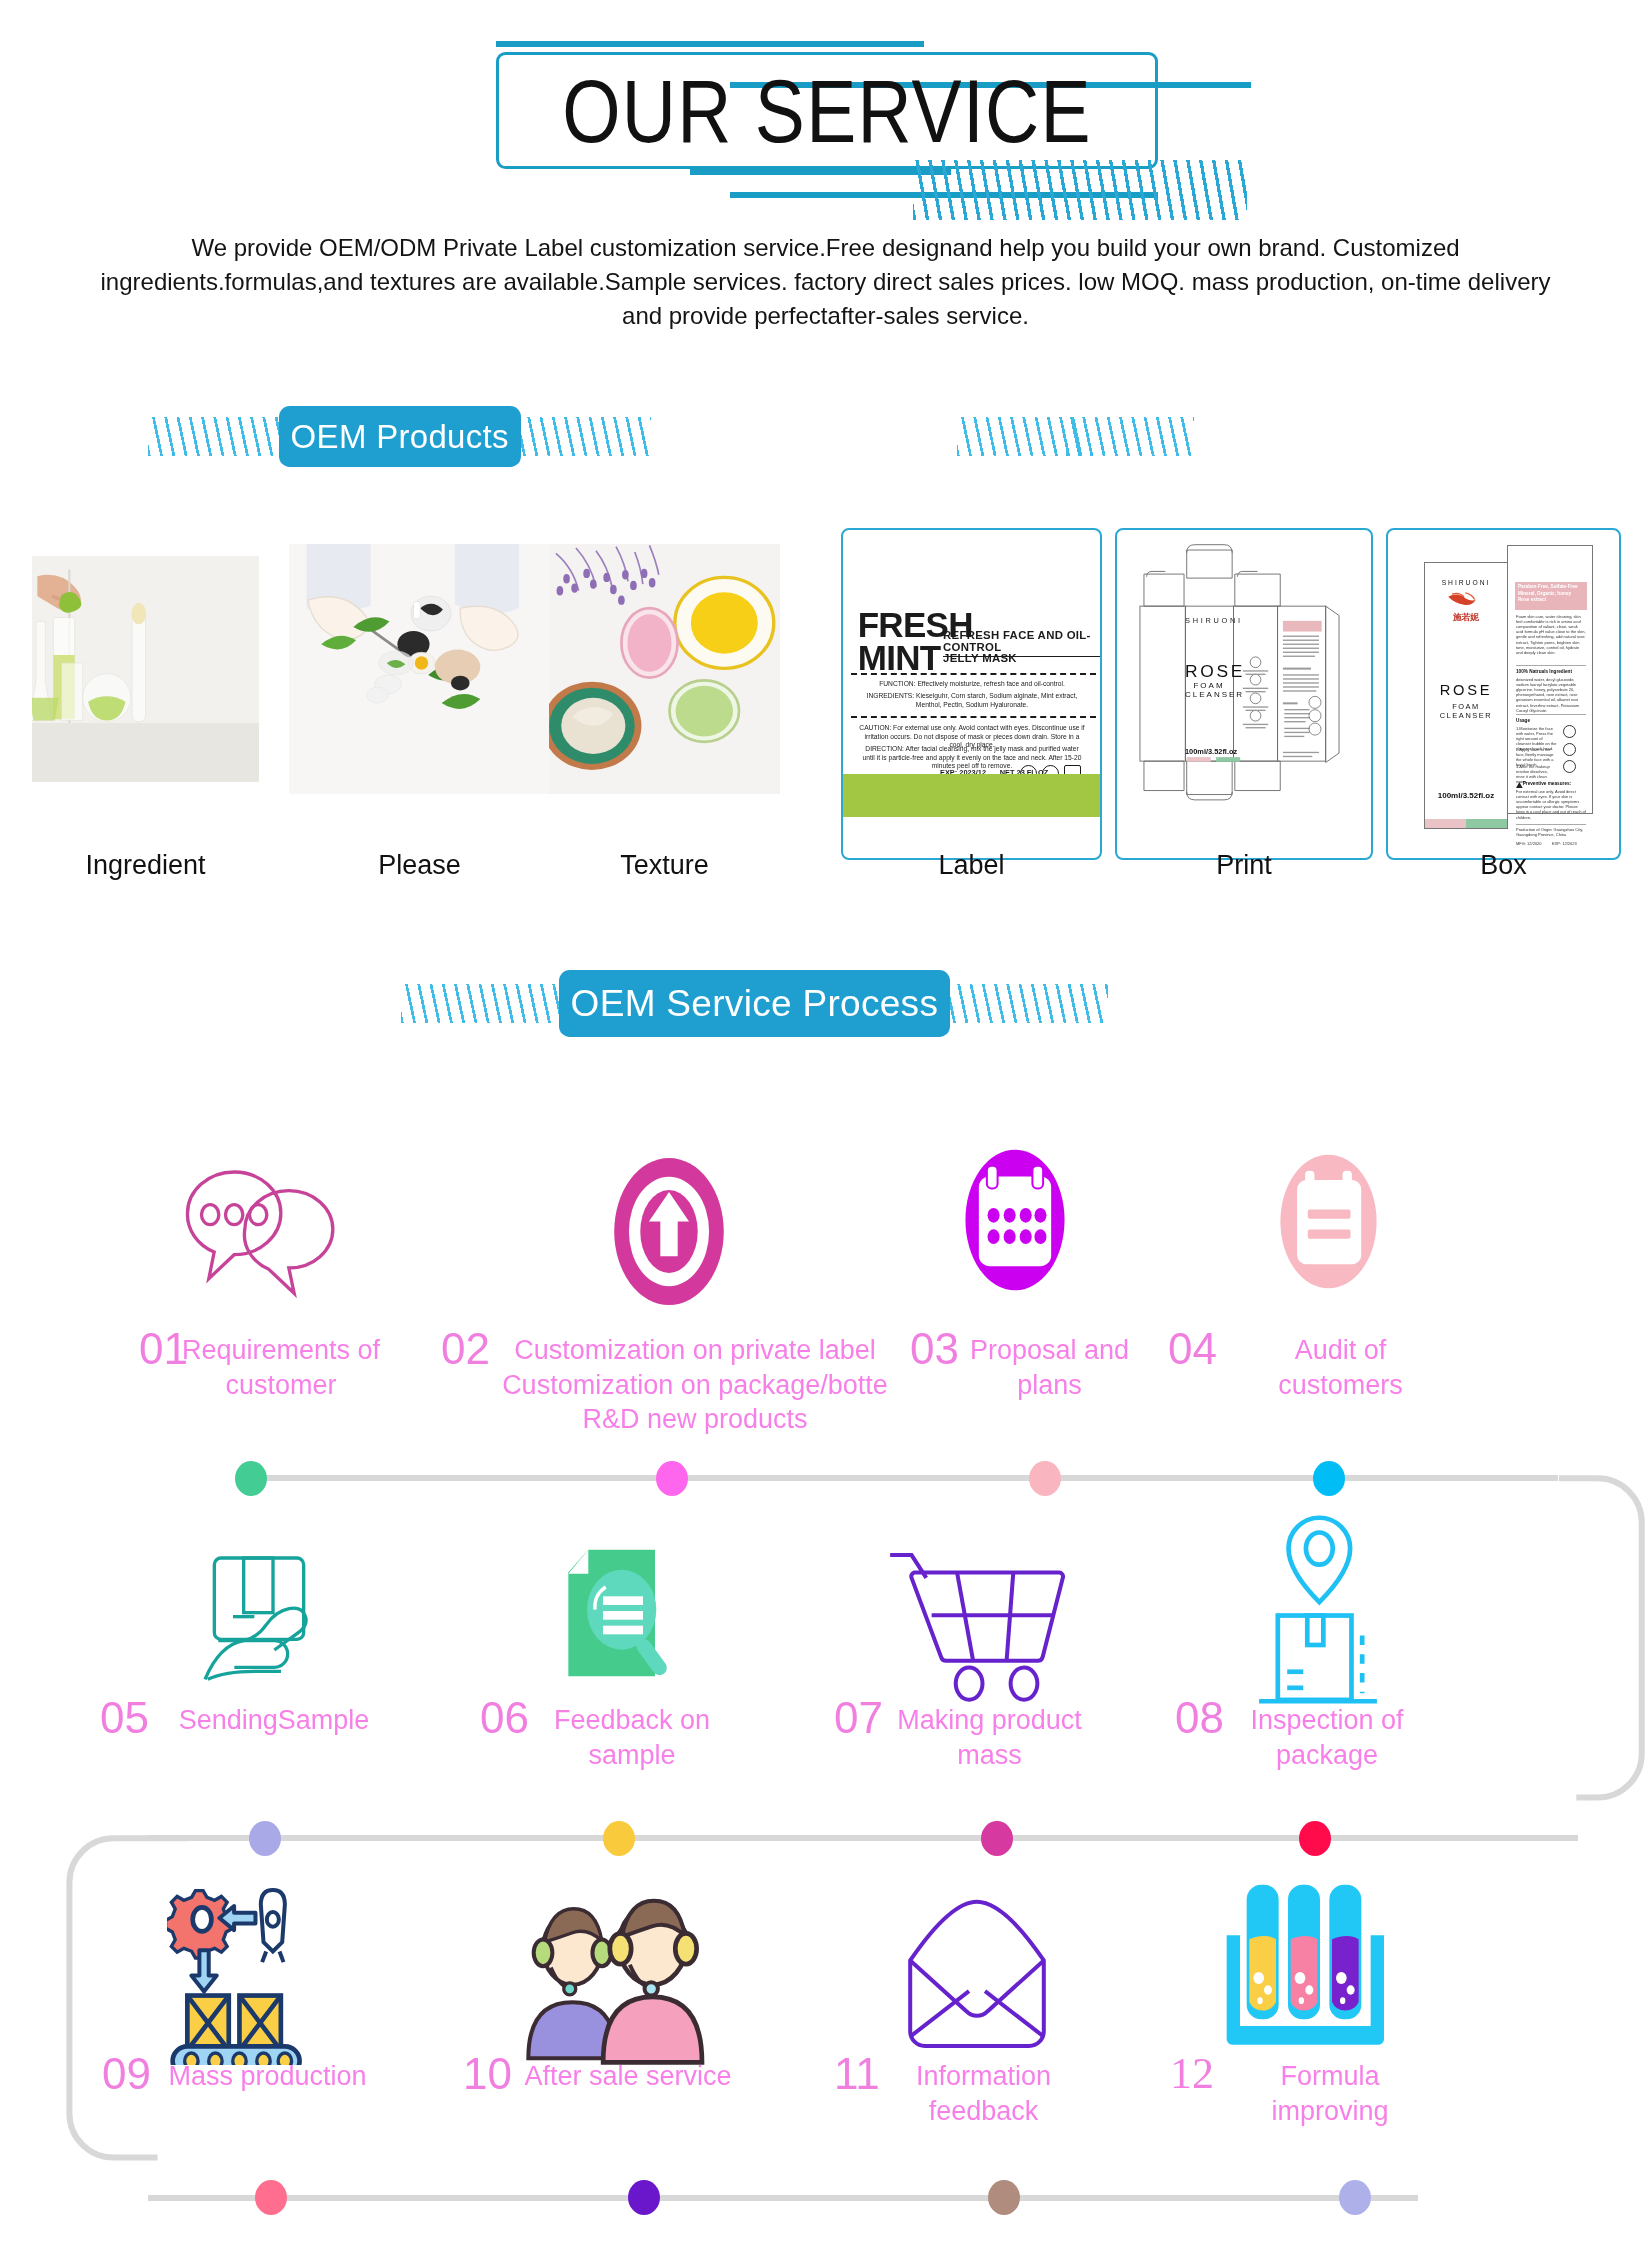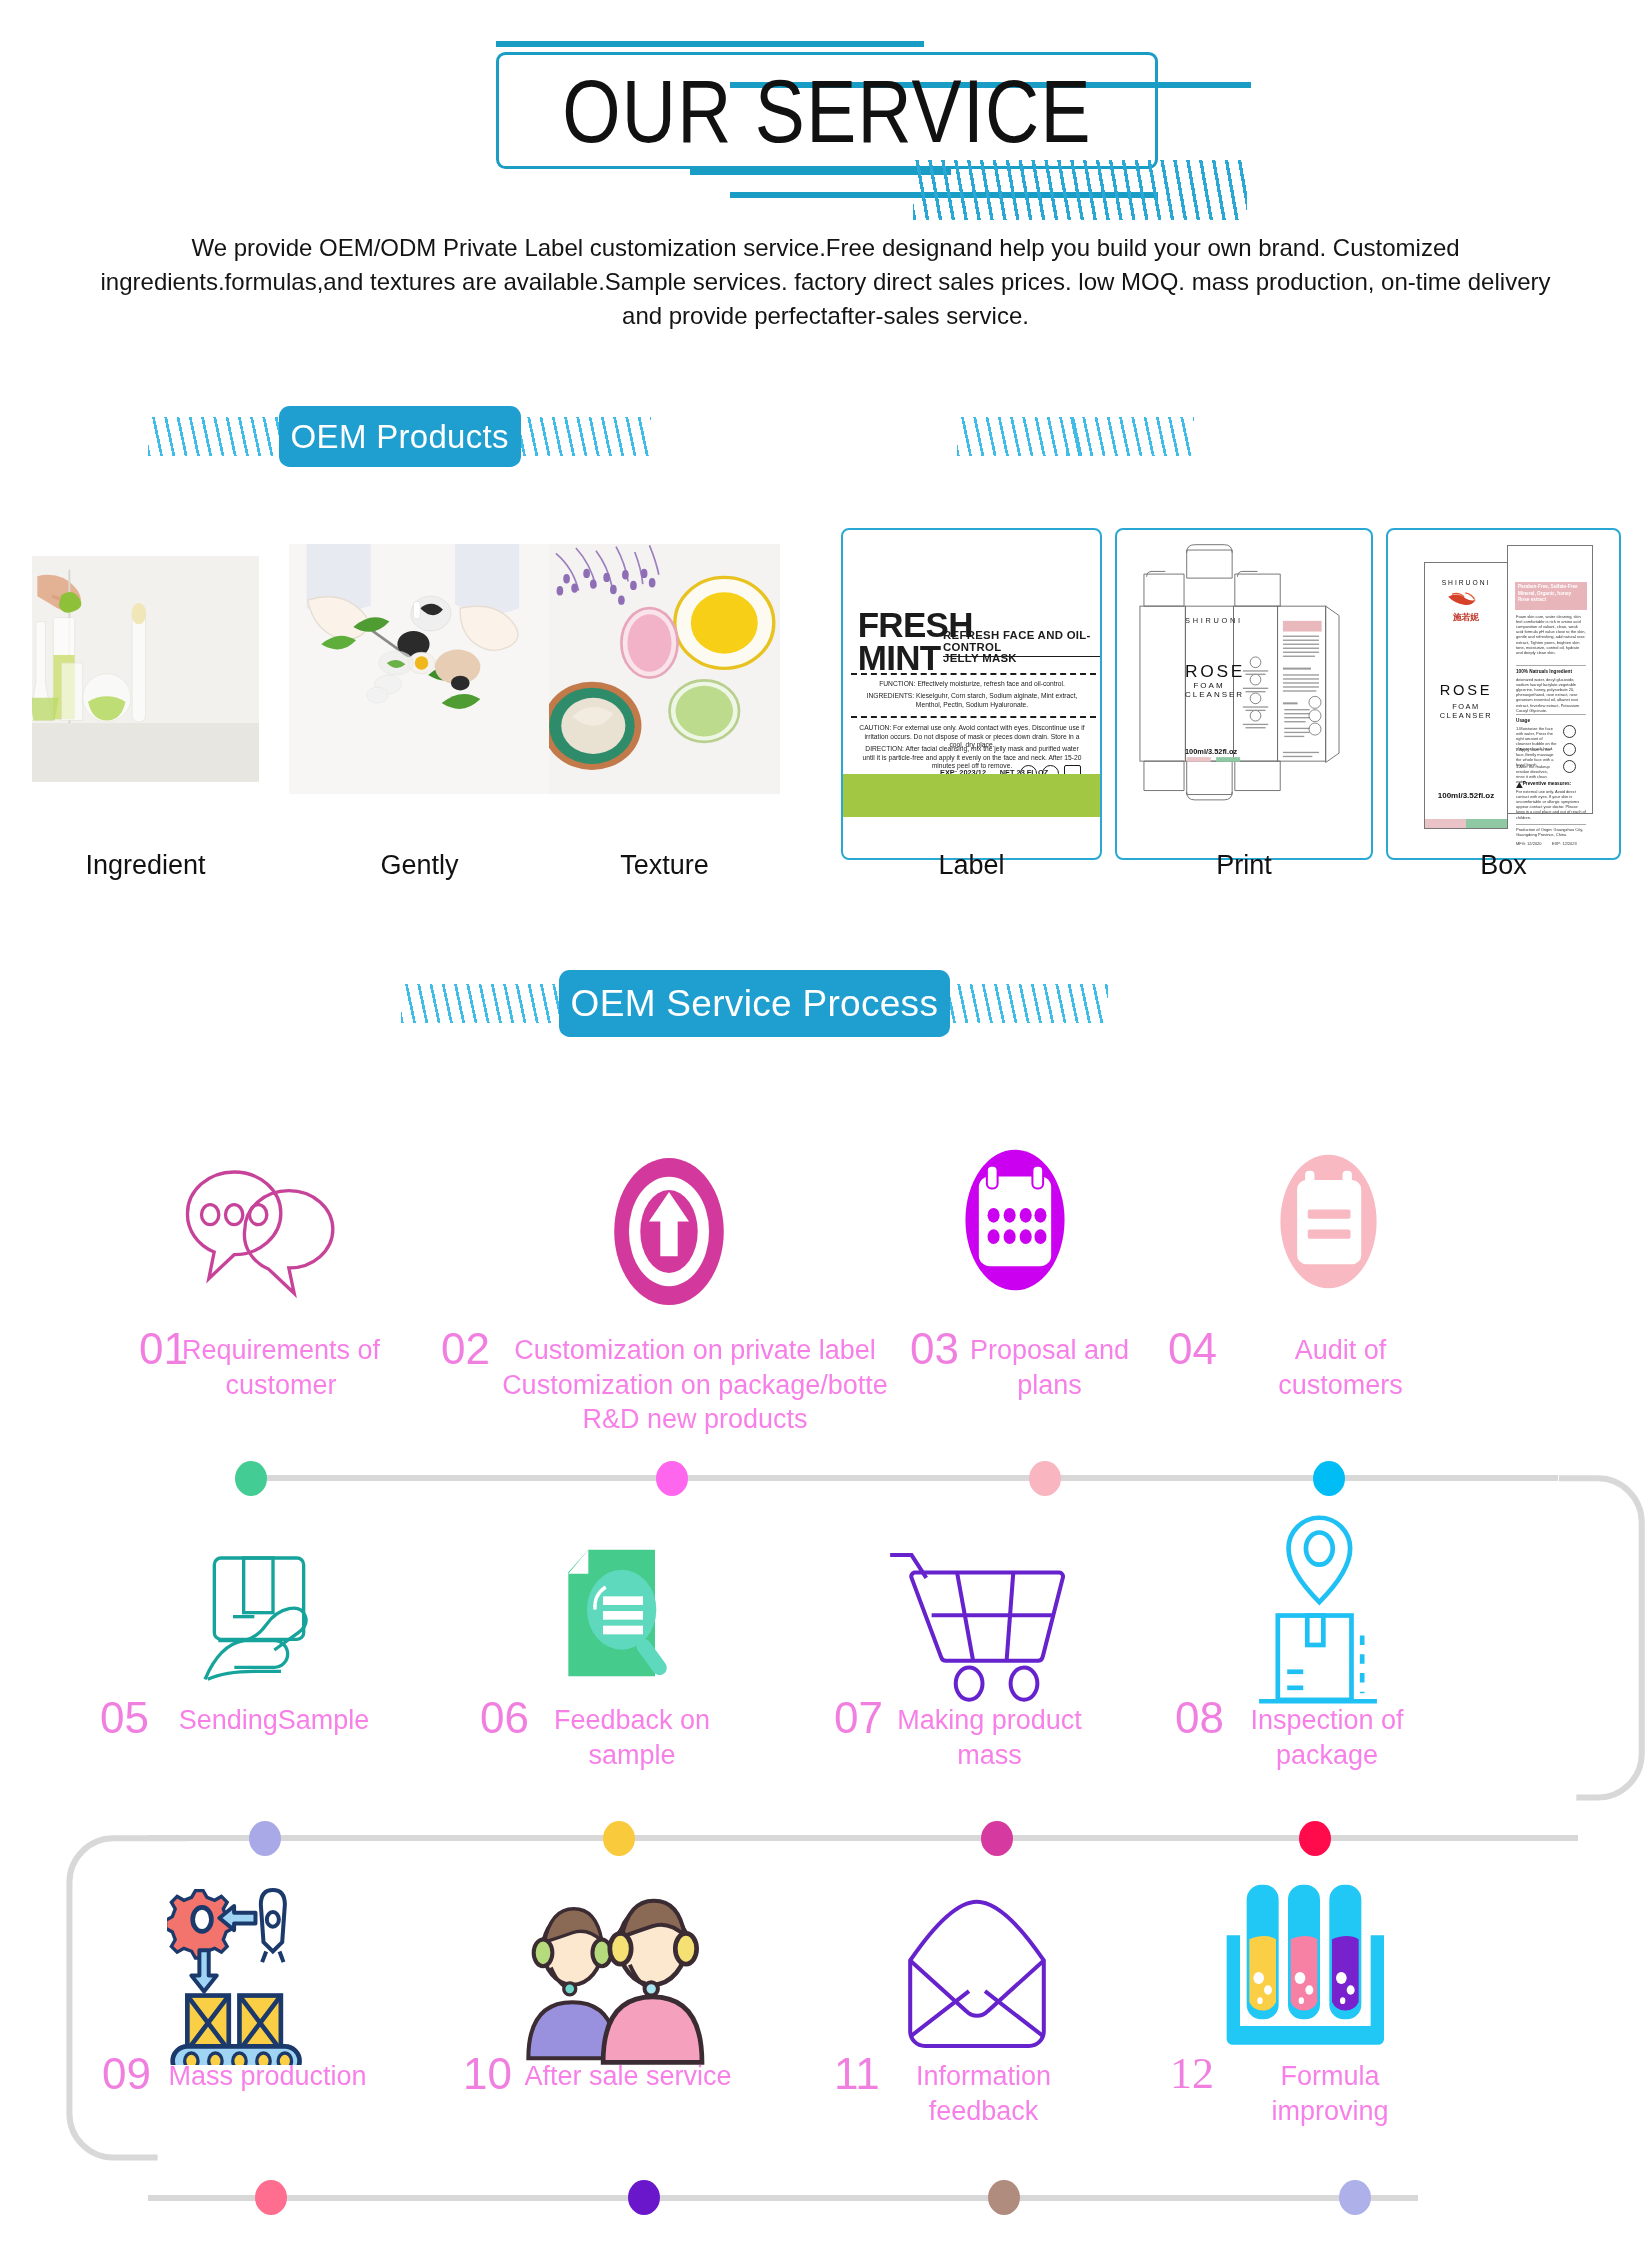--- a/index.html
+++ b/index.html
@@ -422,7 +422,7 @@
 </div>
 
 <div class="caption" id="cap-ingredient">Ingredient</div>
-<div class="caption" id="cap-formula">Gently</div>
+<div class="caption" id="cap-formula">Please</div>
 <div class="caption" id="cap-texture">Texture</div>
 <div class="caption" id="cap-label">Label</div>
 <div class="caption" id="cap-print">Print</div>

